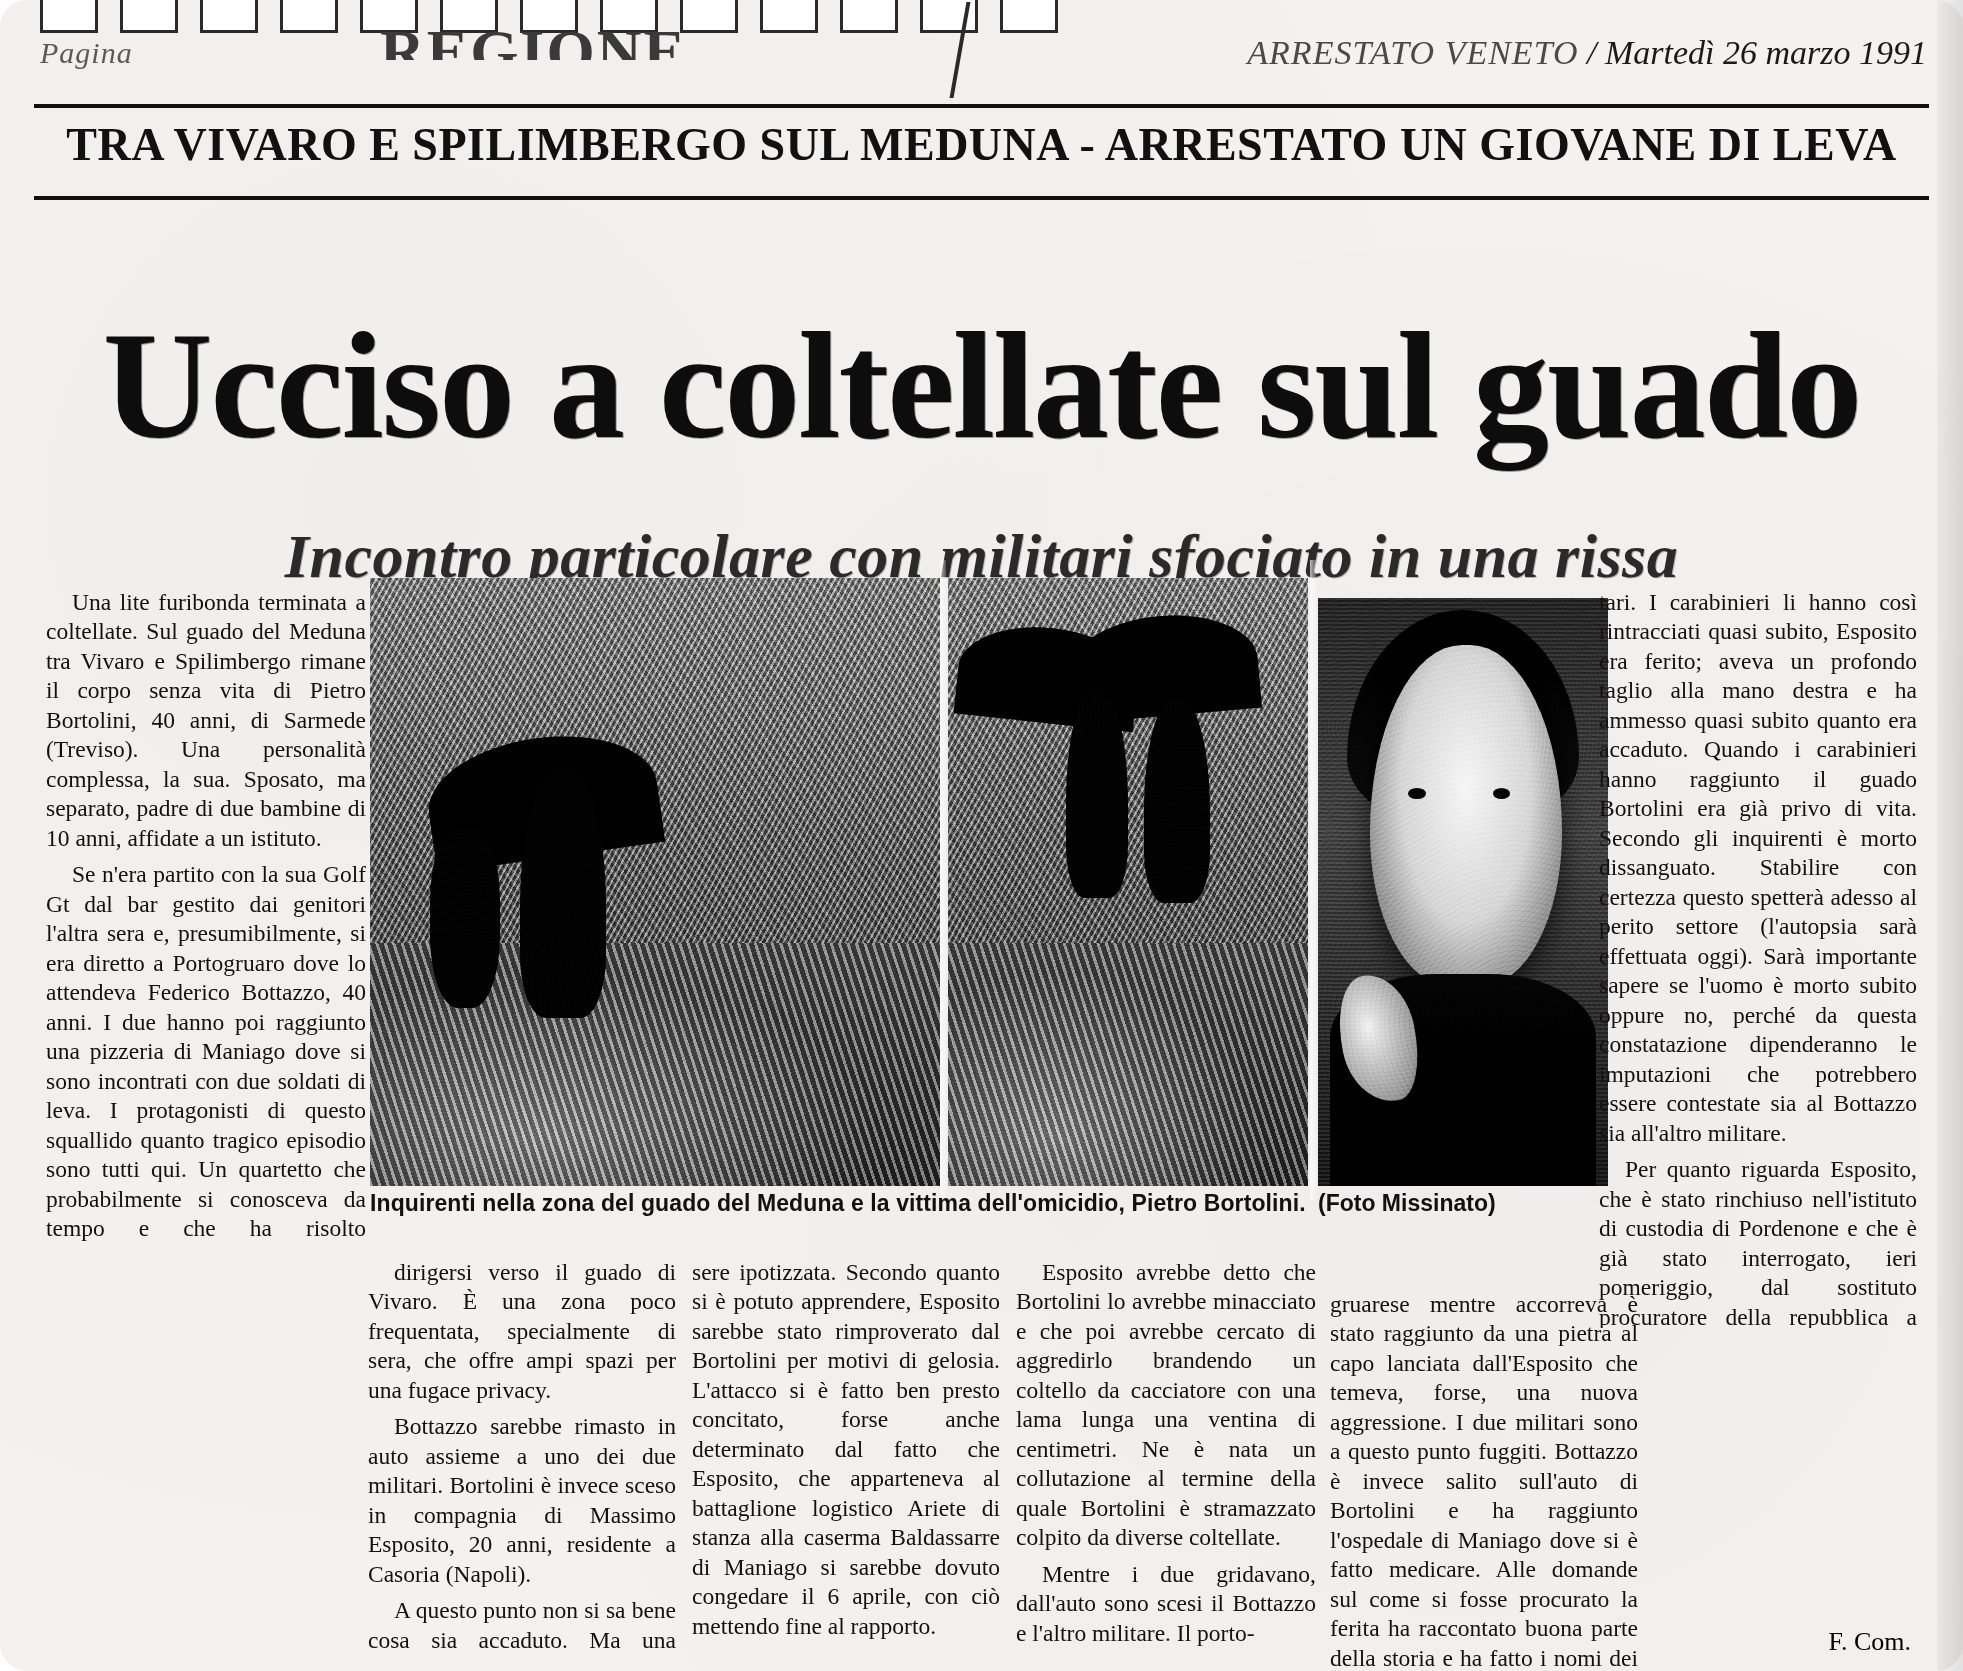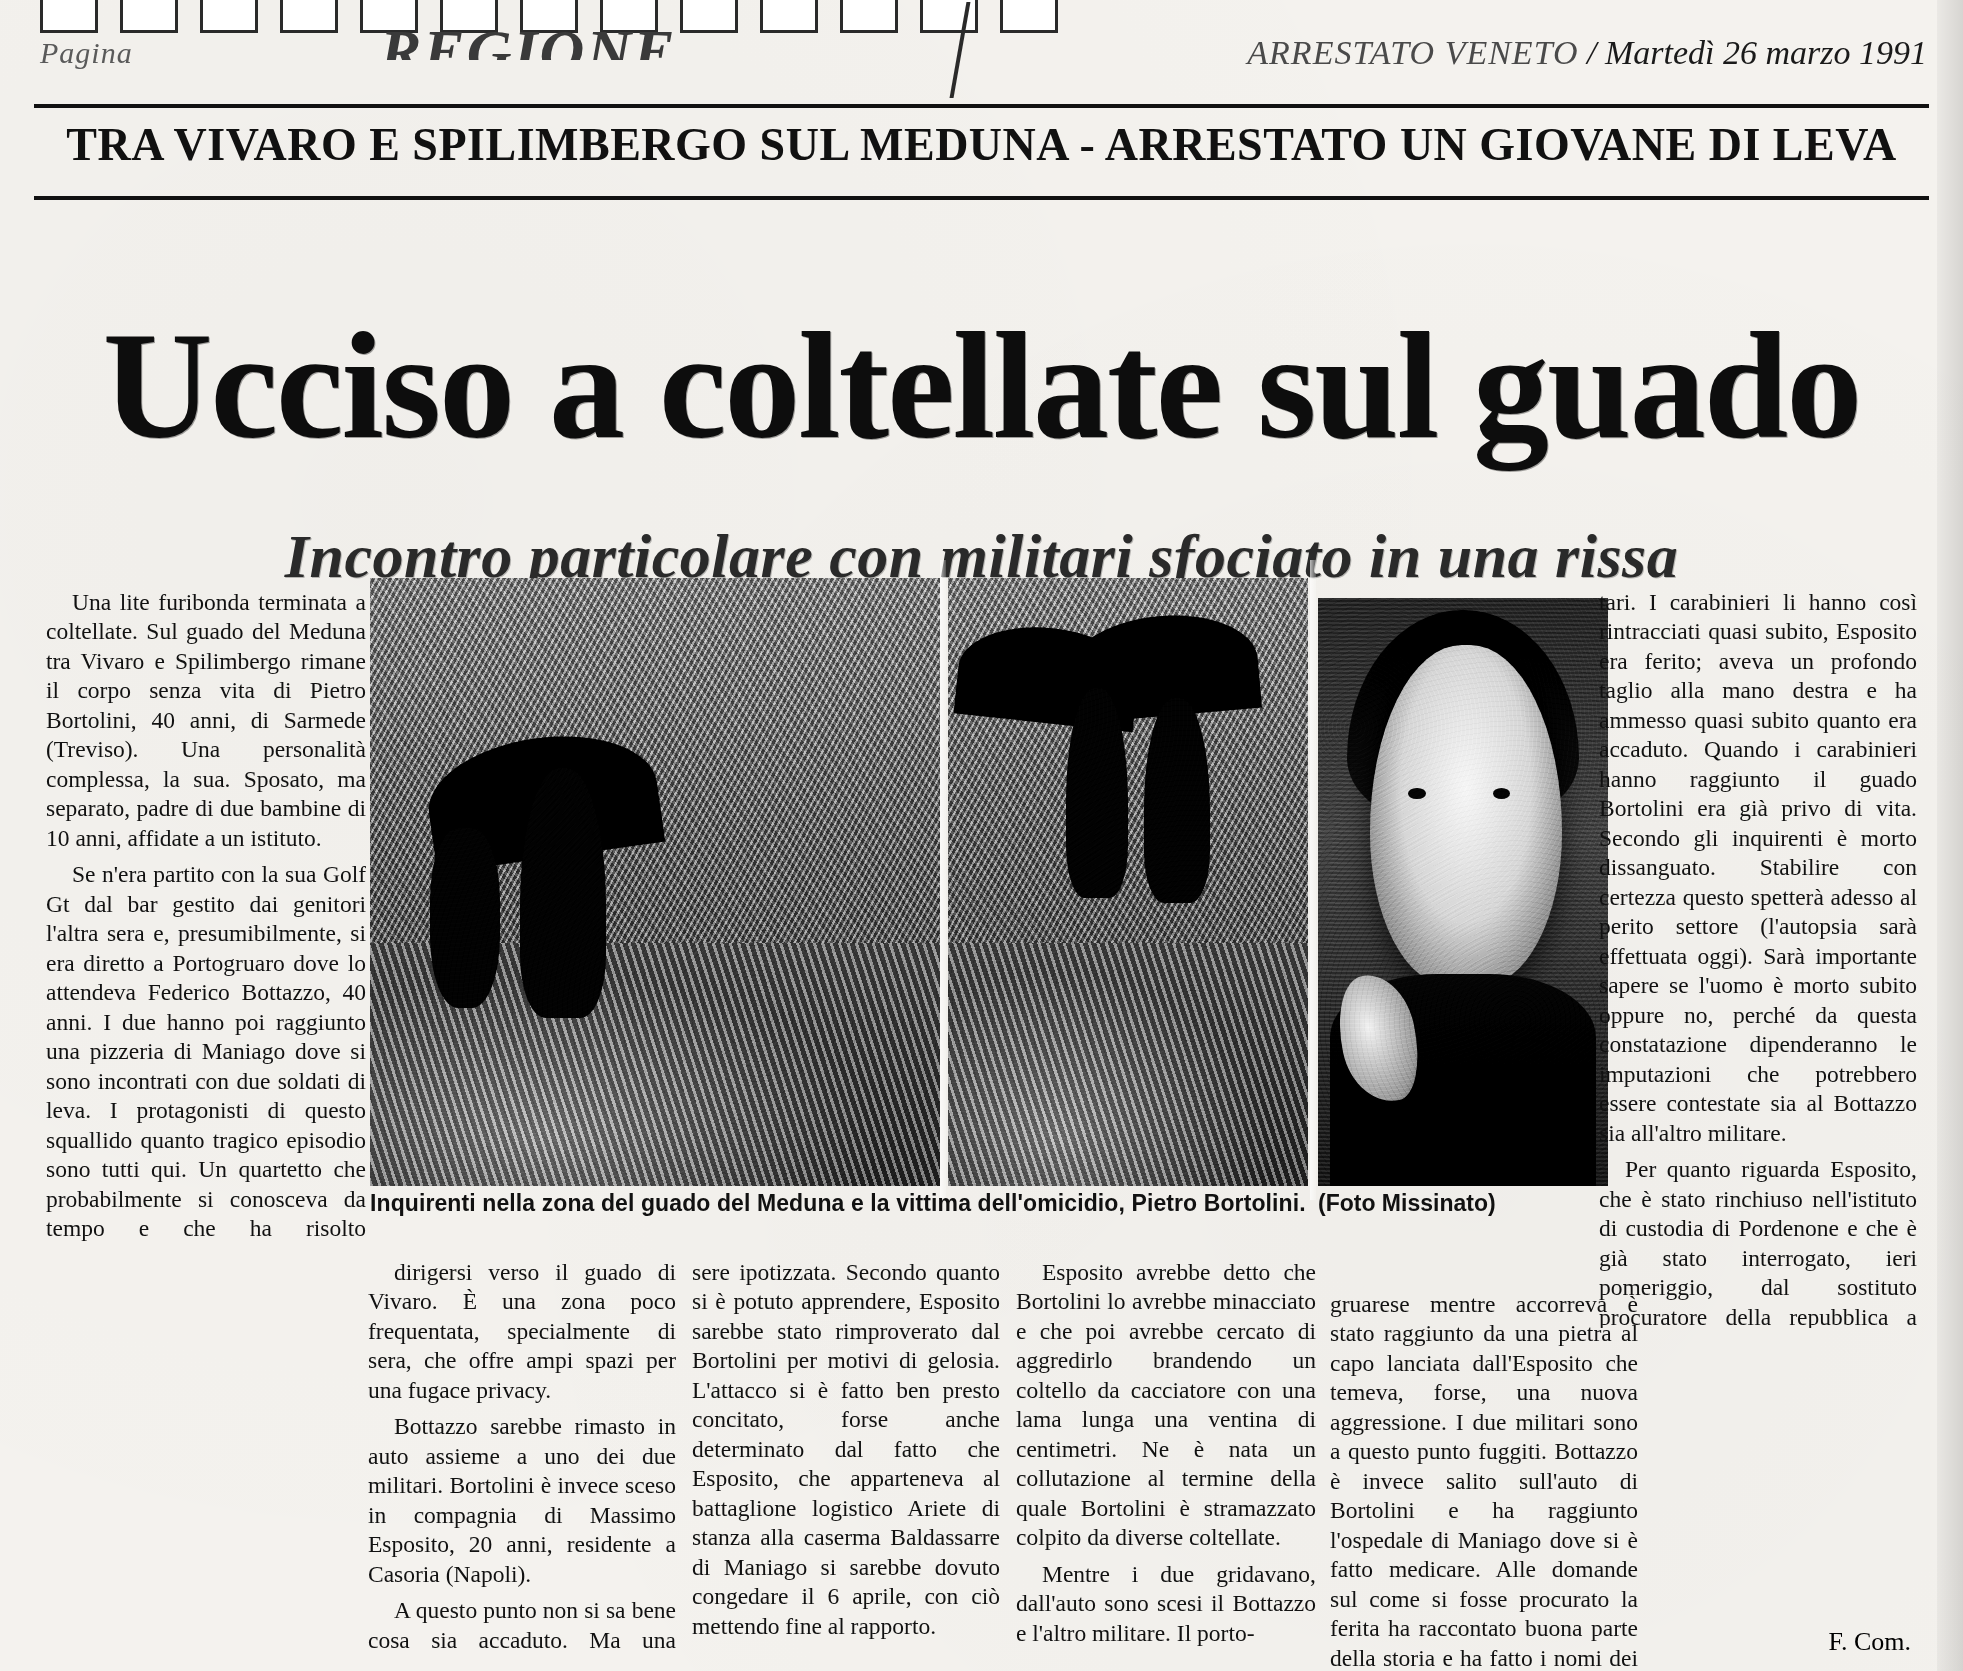--- a/index.html
+++ b/index.html
@@ -24,6 +24,7 @@
     background-image:
       radial-gradient(circle at 20% 30%, rgba(0,0,0,0.015), transparent 60%),
       radial-gradient(circle at 75% 70%, rgba(0,0,0,0.02), transparent 55%);
+    border-radius: 27px;
   }
 
   

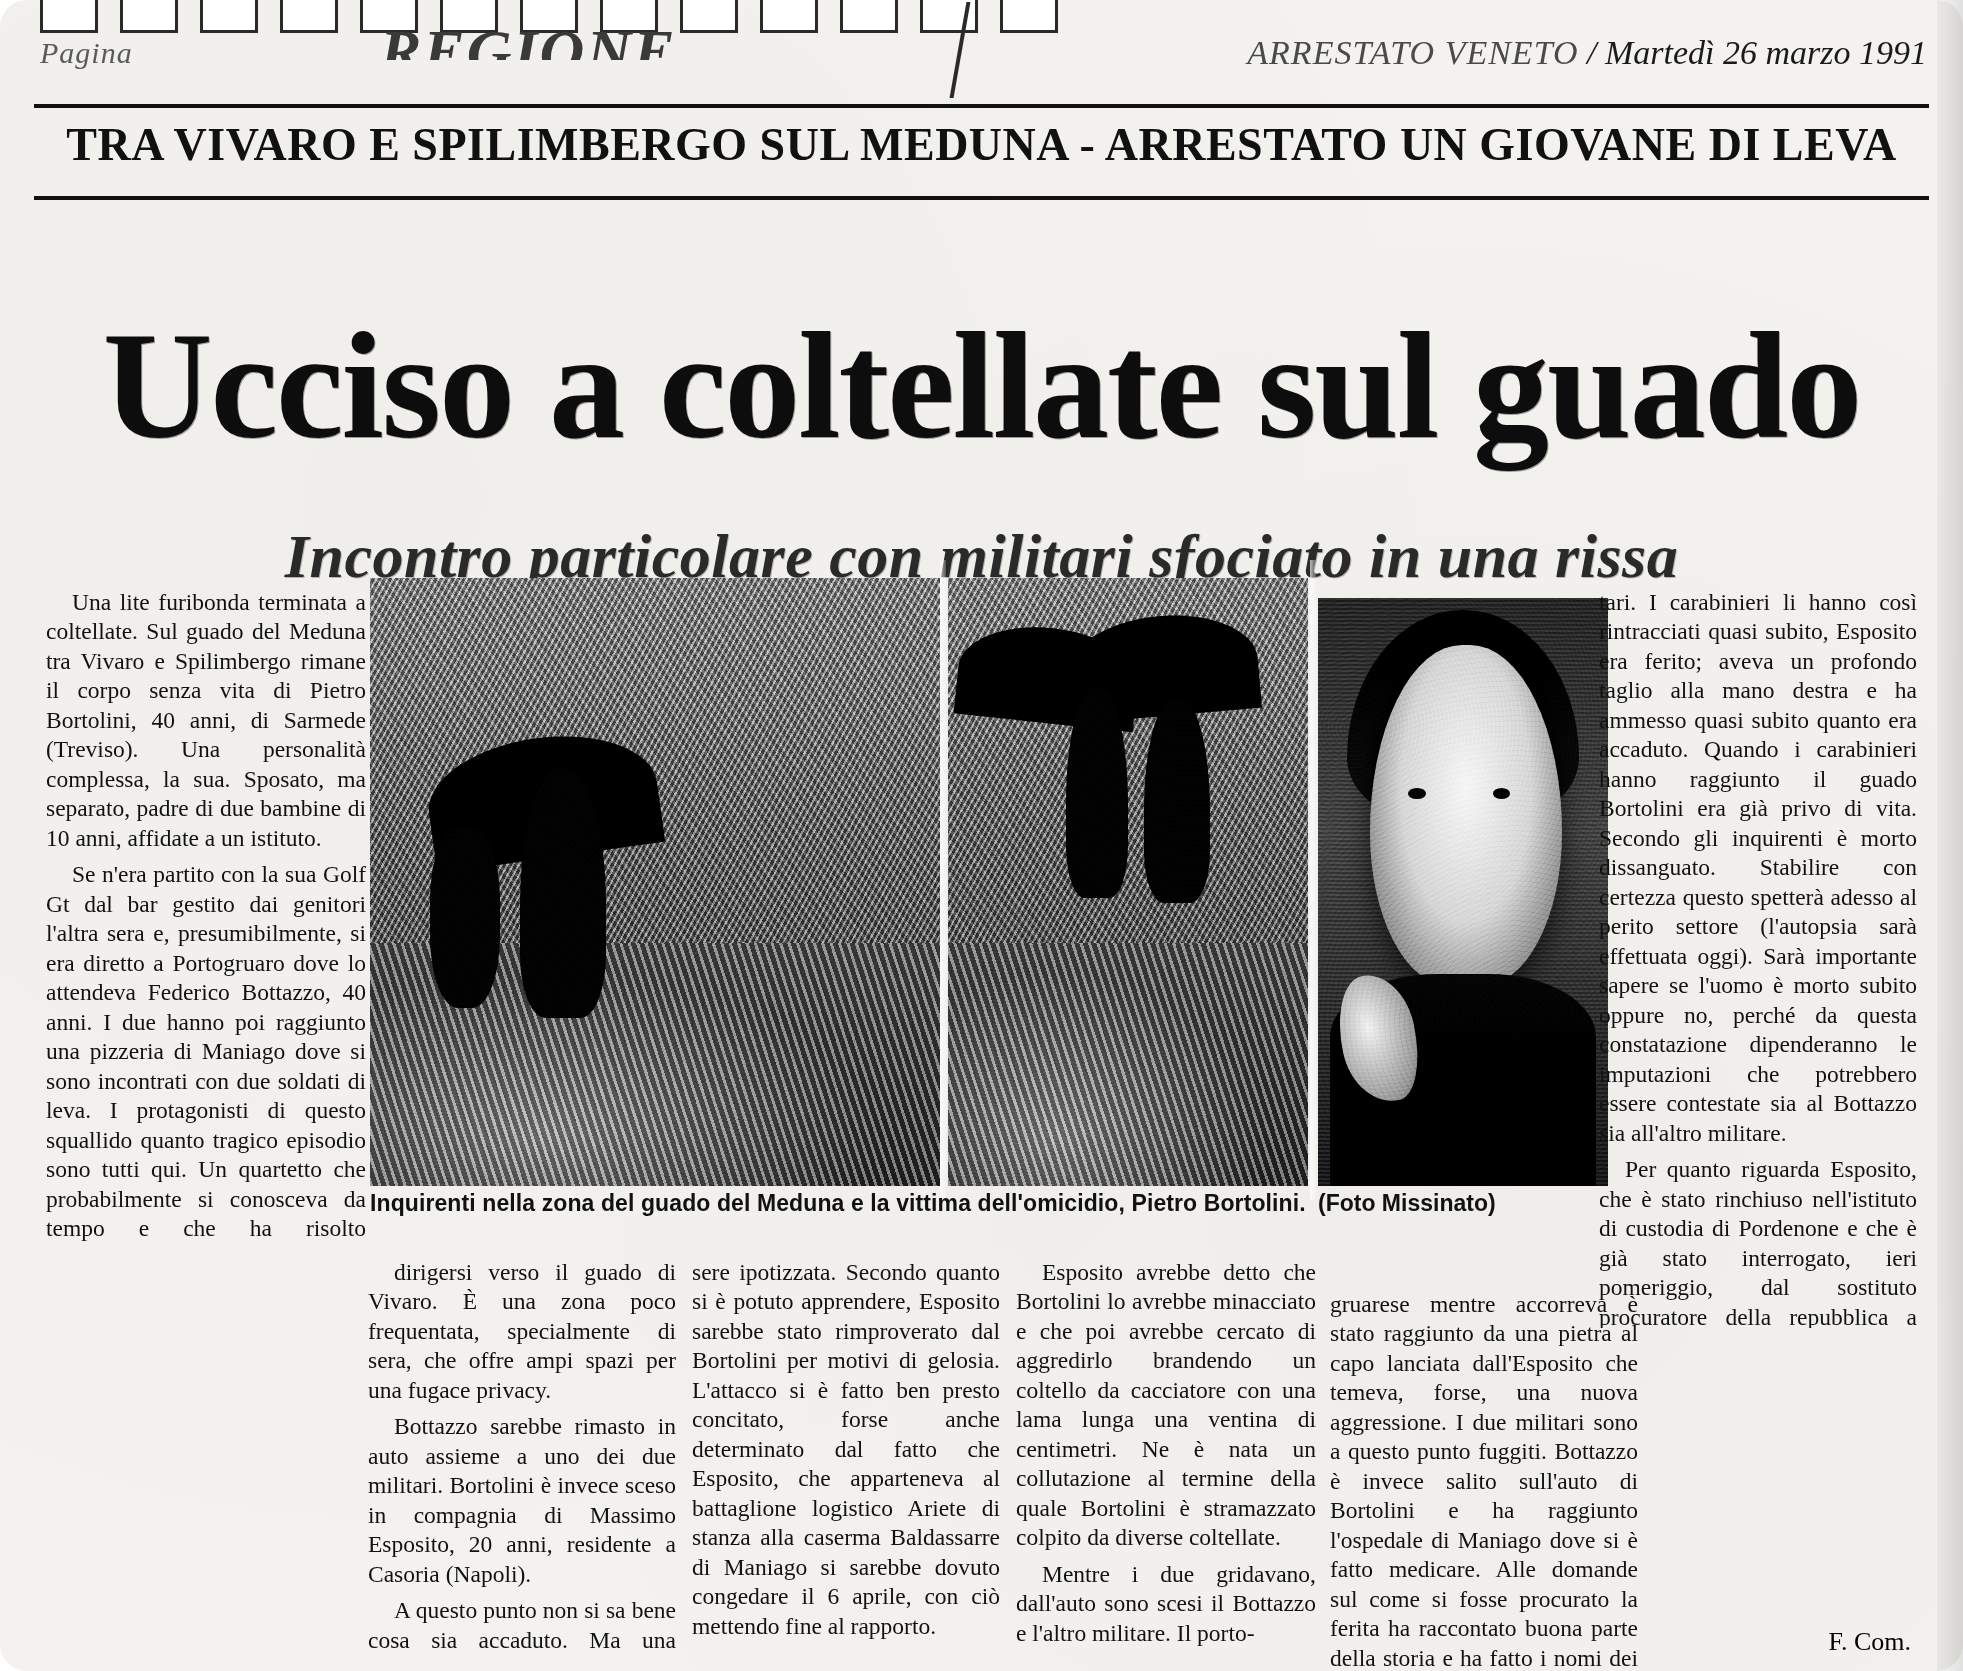--- a/index.html
+++ b/index.html
@@ -71,7 +71,6 @@
     color: #3a3a3a;
     white-space: nowrap;
     clip-path: inset(0 0 38% 0);
-    font-style: italic;
   }
   .cut-word-right {
     position: absolute;

